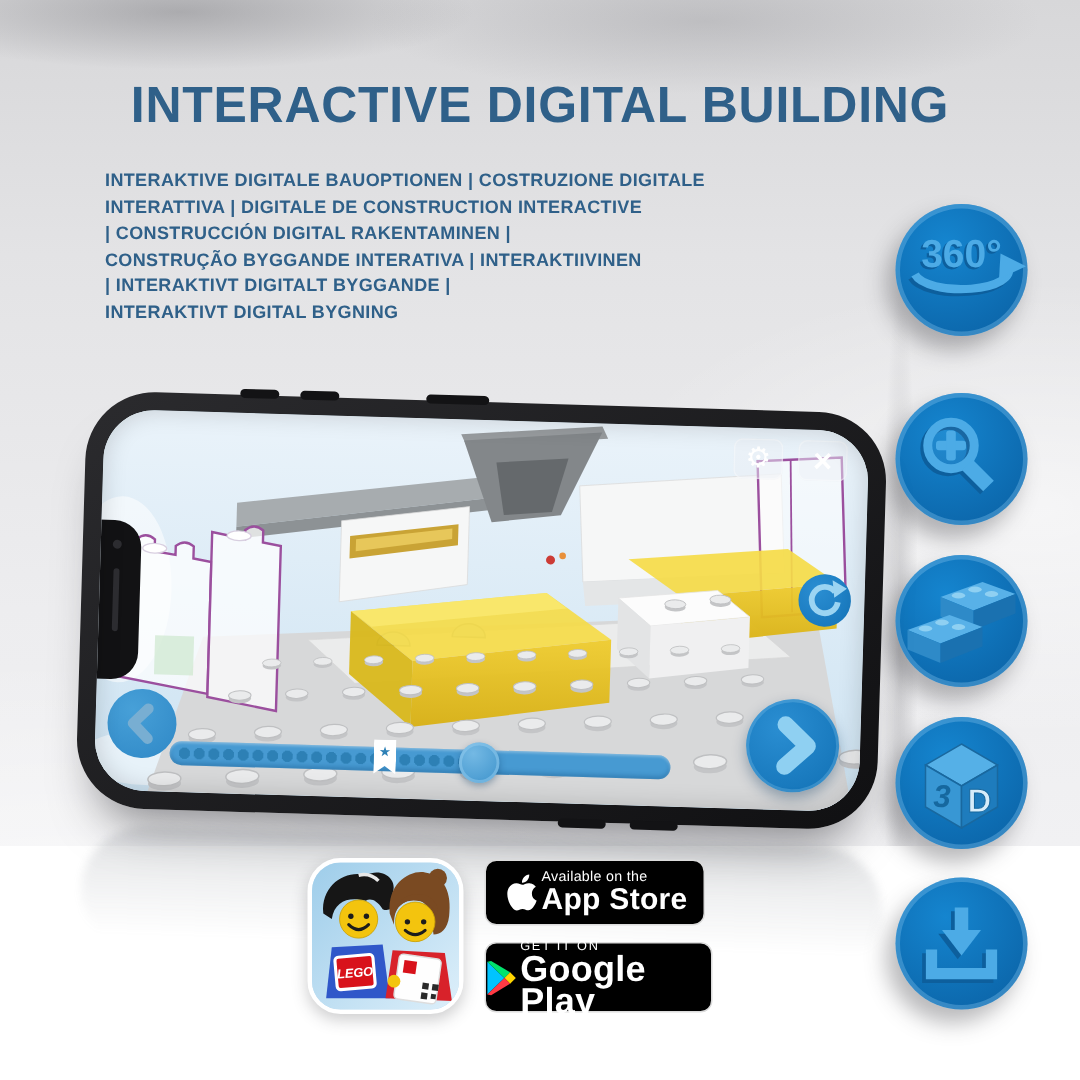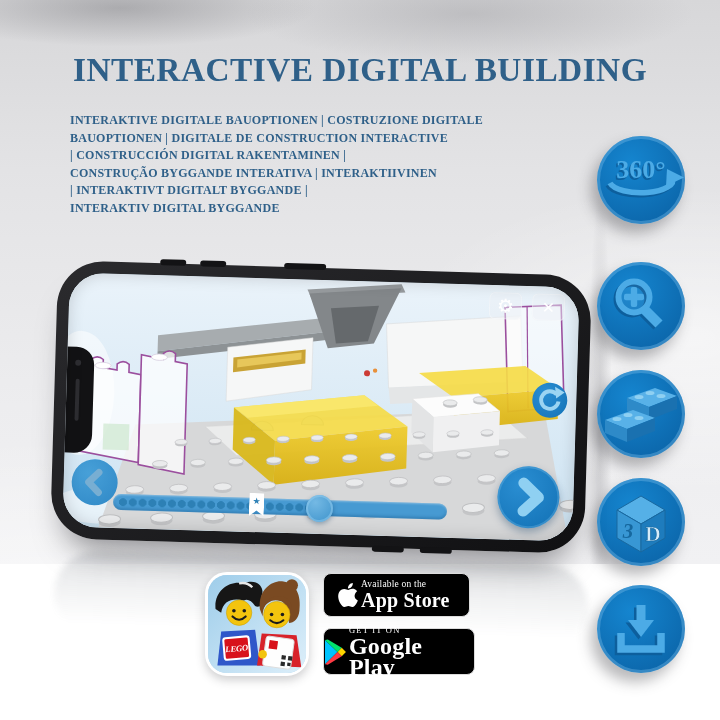--- a/index.html
+++ b/index.html
@@ -12,7 +12,6 @@
       radial-gradient(ellipse 420px 220px at 690px 340px, rgba(255,255,255,.55), transparent 70%),
       radial-gradient(ellipse 520px 260px at 40px 620px, rgba(255,255,255,.6), transparent 70%),
       linear-gradient(180deg,#d7d7d9 0%,#e3e3e5 30%,#ededef 72%,#f1f1f3 100%);
-    font-family: Liberation Serif, serif;
   }
   
   .title{position:absolute;left:0;top:51px;width:720px;text-align:center;

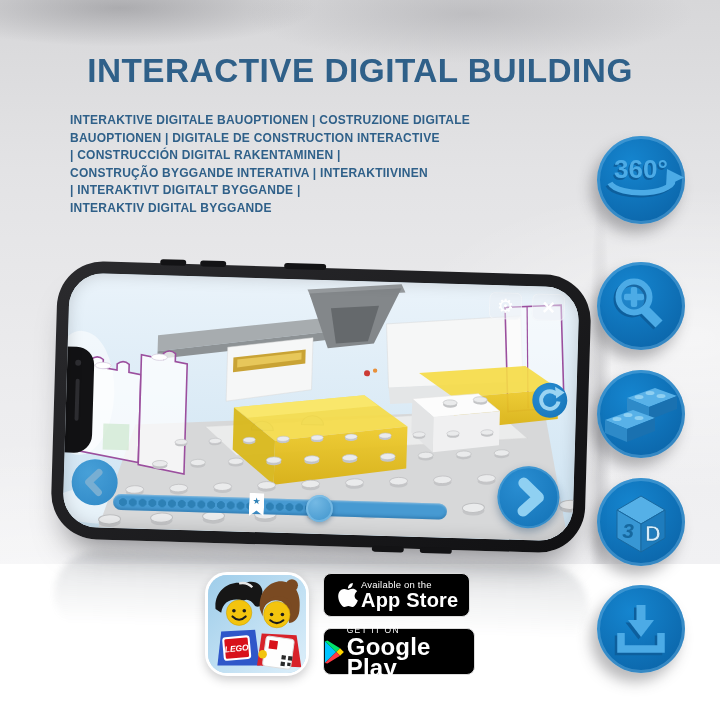--- a/index.html
+++ b/index.html
@@ -92,7 +92,7 @@
   <div class="title">INTERACTIVE DIGITAL BUILDING</div>
   <div class="subtitle">
     <div class="subtitle-line">INTERAKTIVE DIGITALE BAUOPTIONEN | COSTRUZIONE DIGITALE</div>
-    <div class="subtitle-line">BAUOPTIONEN | DIGITALE DE CONSTRUCTION INTERACTIVE</div>
+    <div class="subtitle-line">INTERATTIVA | DIGITALE DE CONSTRUCTION INTERACTIVE</div>
     <div class="subtitle-line">| CONSTRUCCIÓN DIGITAL RAKENTAMINEN |</div>
     <div class="subtitle-line">CONSTRUÇÃO BYGGANDE INTERATIVA | INTERAKTIIVINEN</div>
     <div class="subtitle-line">| INTERAKTIVT DIGITALT BYGGANDE |</div>

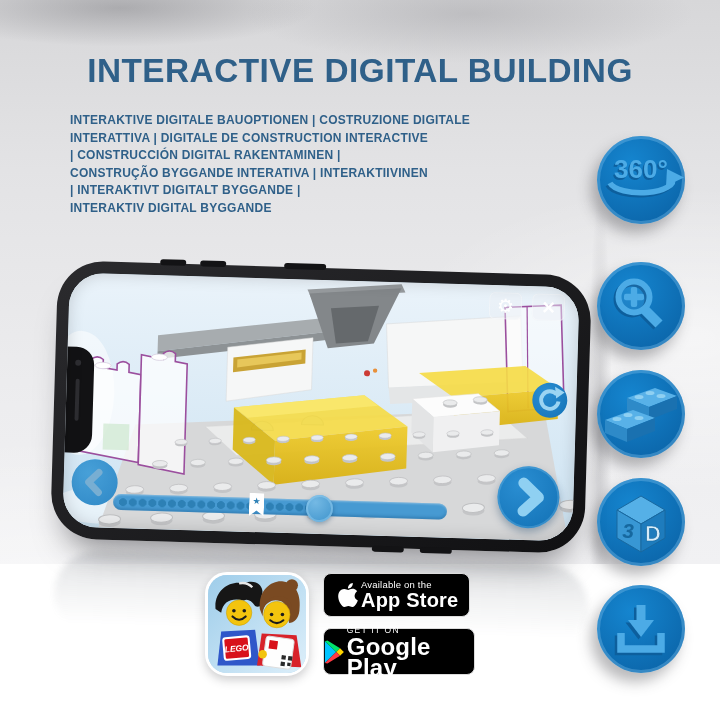--- a/index.html
+++ b/index.html
@@ -96,7 +96,7 @@
     <div class="subtitle-line">| CONSTRUCCIÓN DIGITAL RAKENTAMINEN |</div>
     <div class="subtitle-line">CONSTRUÇÃO BYGGANDE INTERATIVA | INTERAKTIIVINEN</div>
     <div class="subtitle-line">| INTERAKTIVT DIGITALT BYGGANDE |</div>
-    <div class="subtitle-line">INTERAKTIV DIGITAL BYGGANDE</div>
+    <div class="subtitle-line">INTERAKTIVT DIGITAL BYGNING</div>
   </div>
 
   <div class="feature-circle fc1">

